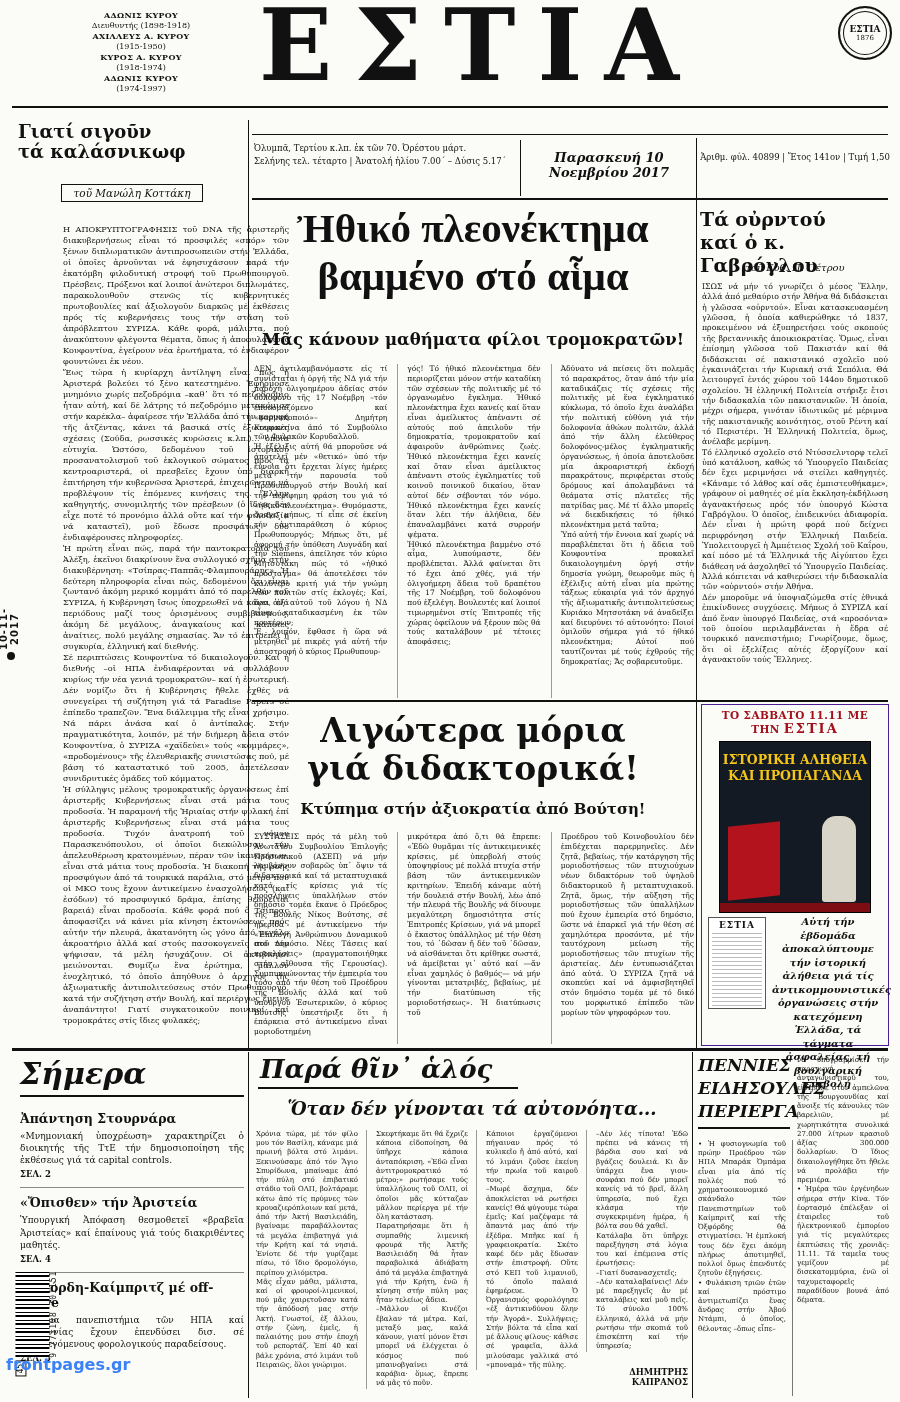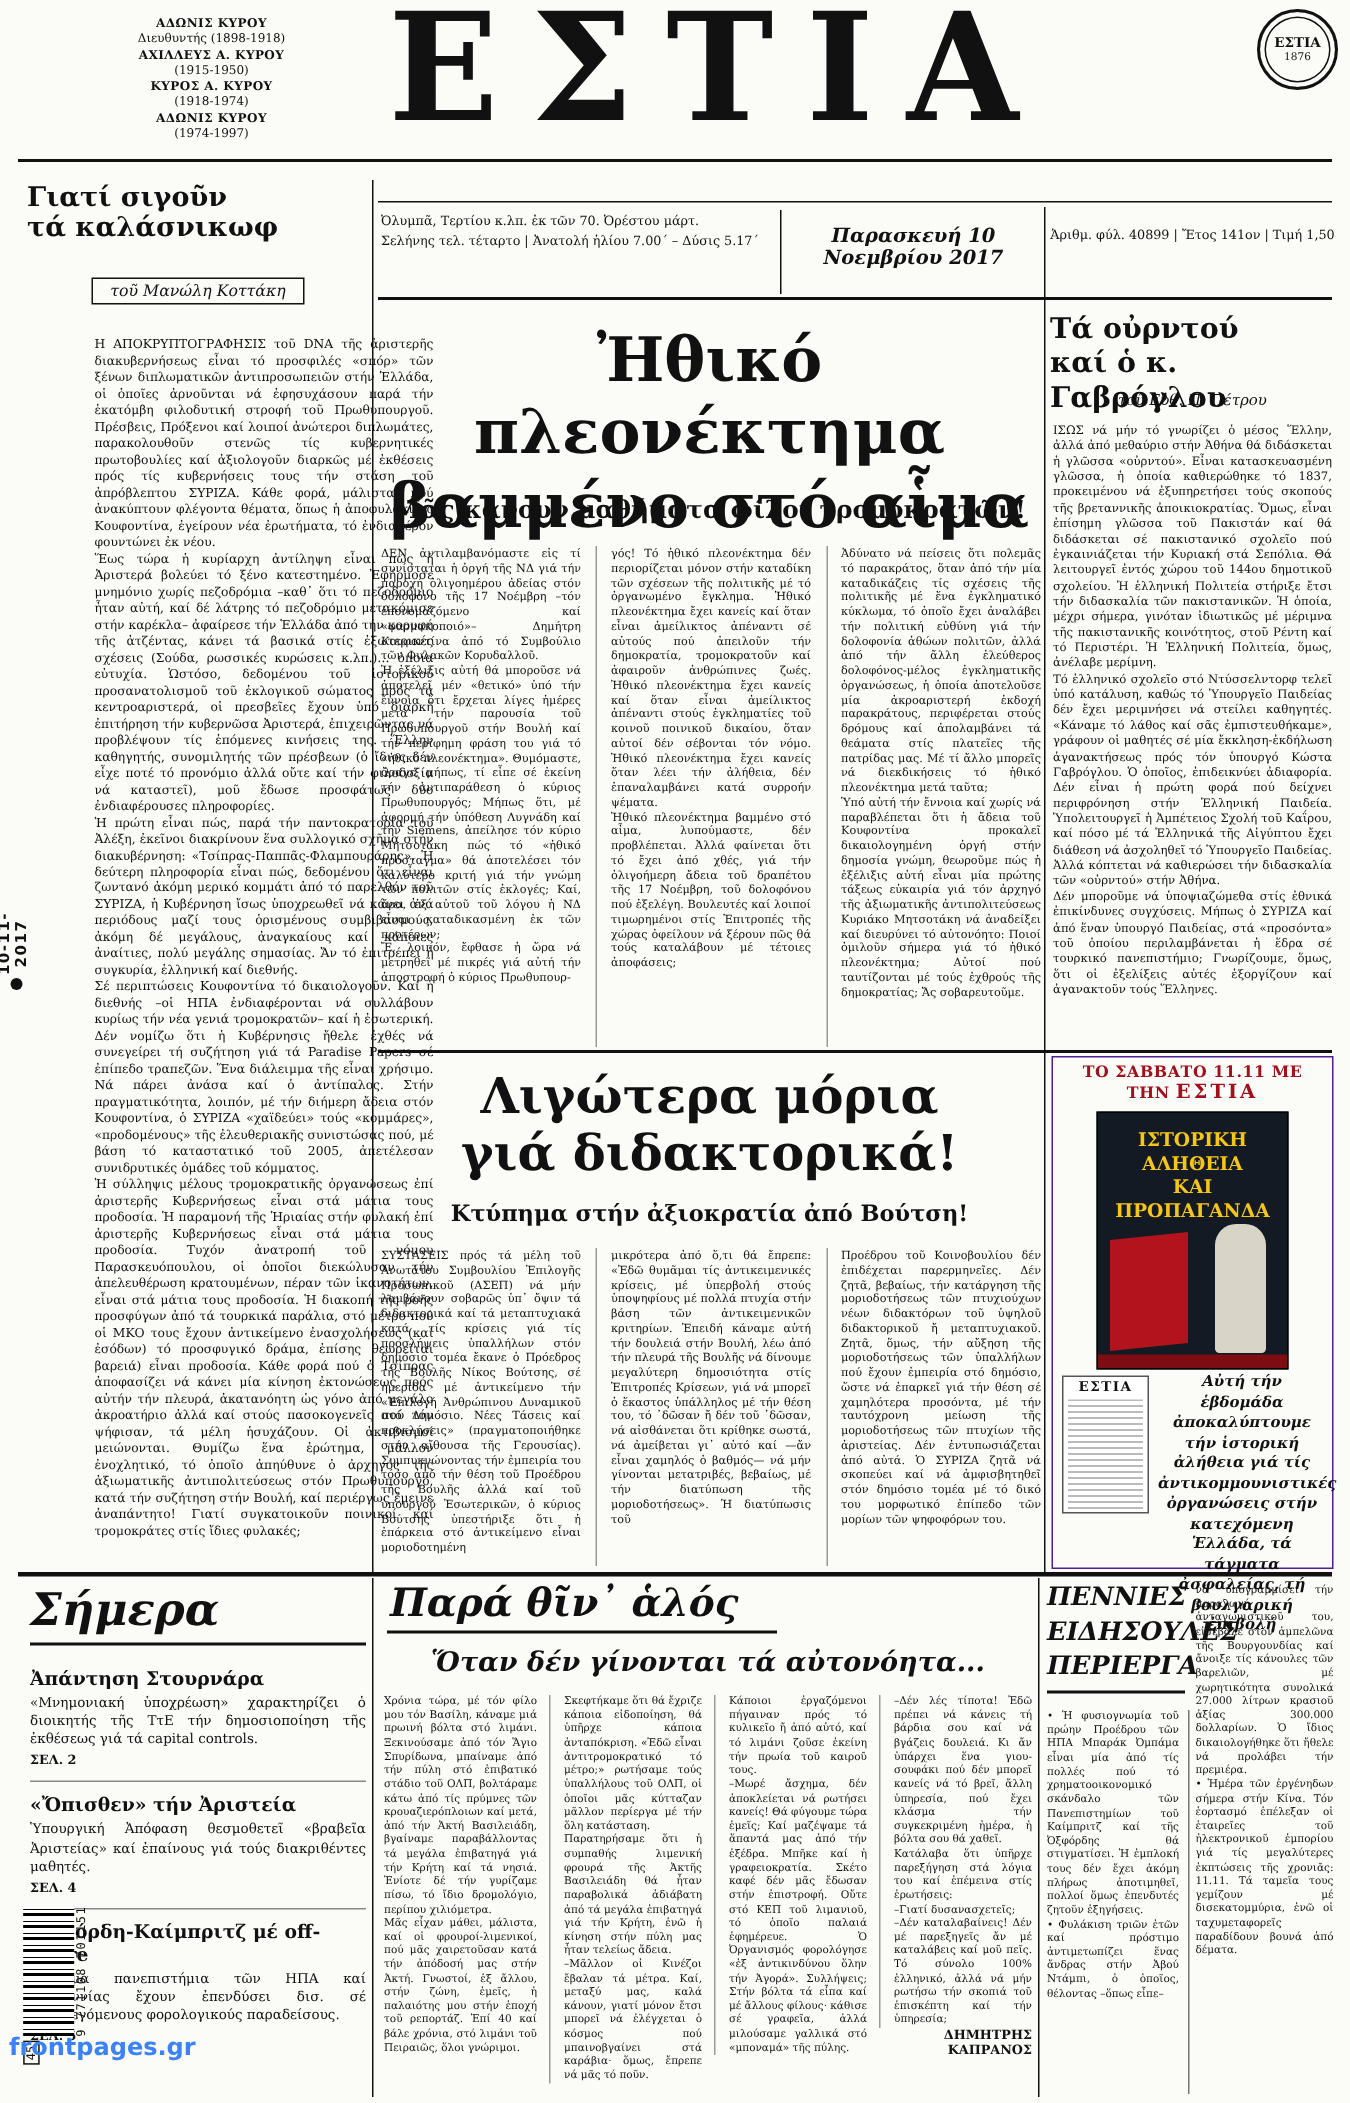--- a/index.html
+++ b/index.html
@@ -37,7 +37,7 @@
   .la-body { position:absolute; left:20px; top:224px; width:226px; height:832px; font-size:8.2px; line-height:1.34; text-align:justify; overflow:hidden;margin-left:43px; }
 
   
-  .ma-headline { position:absolute; left:252px; top:216px; width:442px; text-align:center; font-size:41px; font-weight:bold; line-height:1.18; }
+  .ma-headline { position:absolute; left:252px; top:204px; width:442px; text-align:center; font-size:41px; font-weight:bold; line-height:1.18;font-family:Liberation Serif, serif; }
   .ma-subhead { position:absolute; left:252px; top:330px; width:442px; text-align:center; font-size:16.5px; font-weight:bold; }
   .ma-cols { position:absolute; left:254px; top:364px; width:440px; height:334px; display:flex; gap:10px; }
   .ma-cols > div, .sa-cols > div, .pa-cols .ptext { flex:1; font-size:7.5px; line-height:1.3; text-align:justify; overflow:hidden; border-left:1px solid #999; padding-left:9px; }

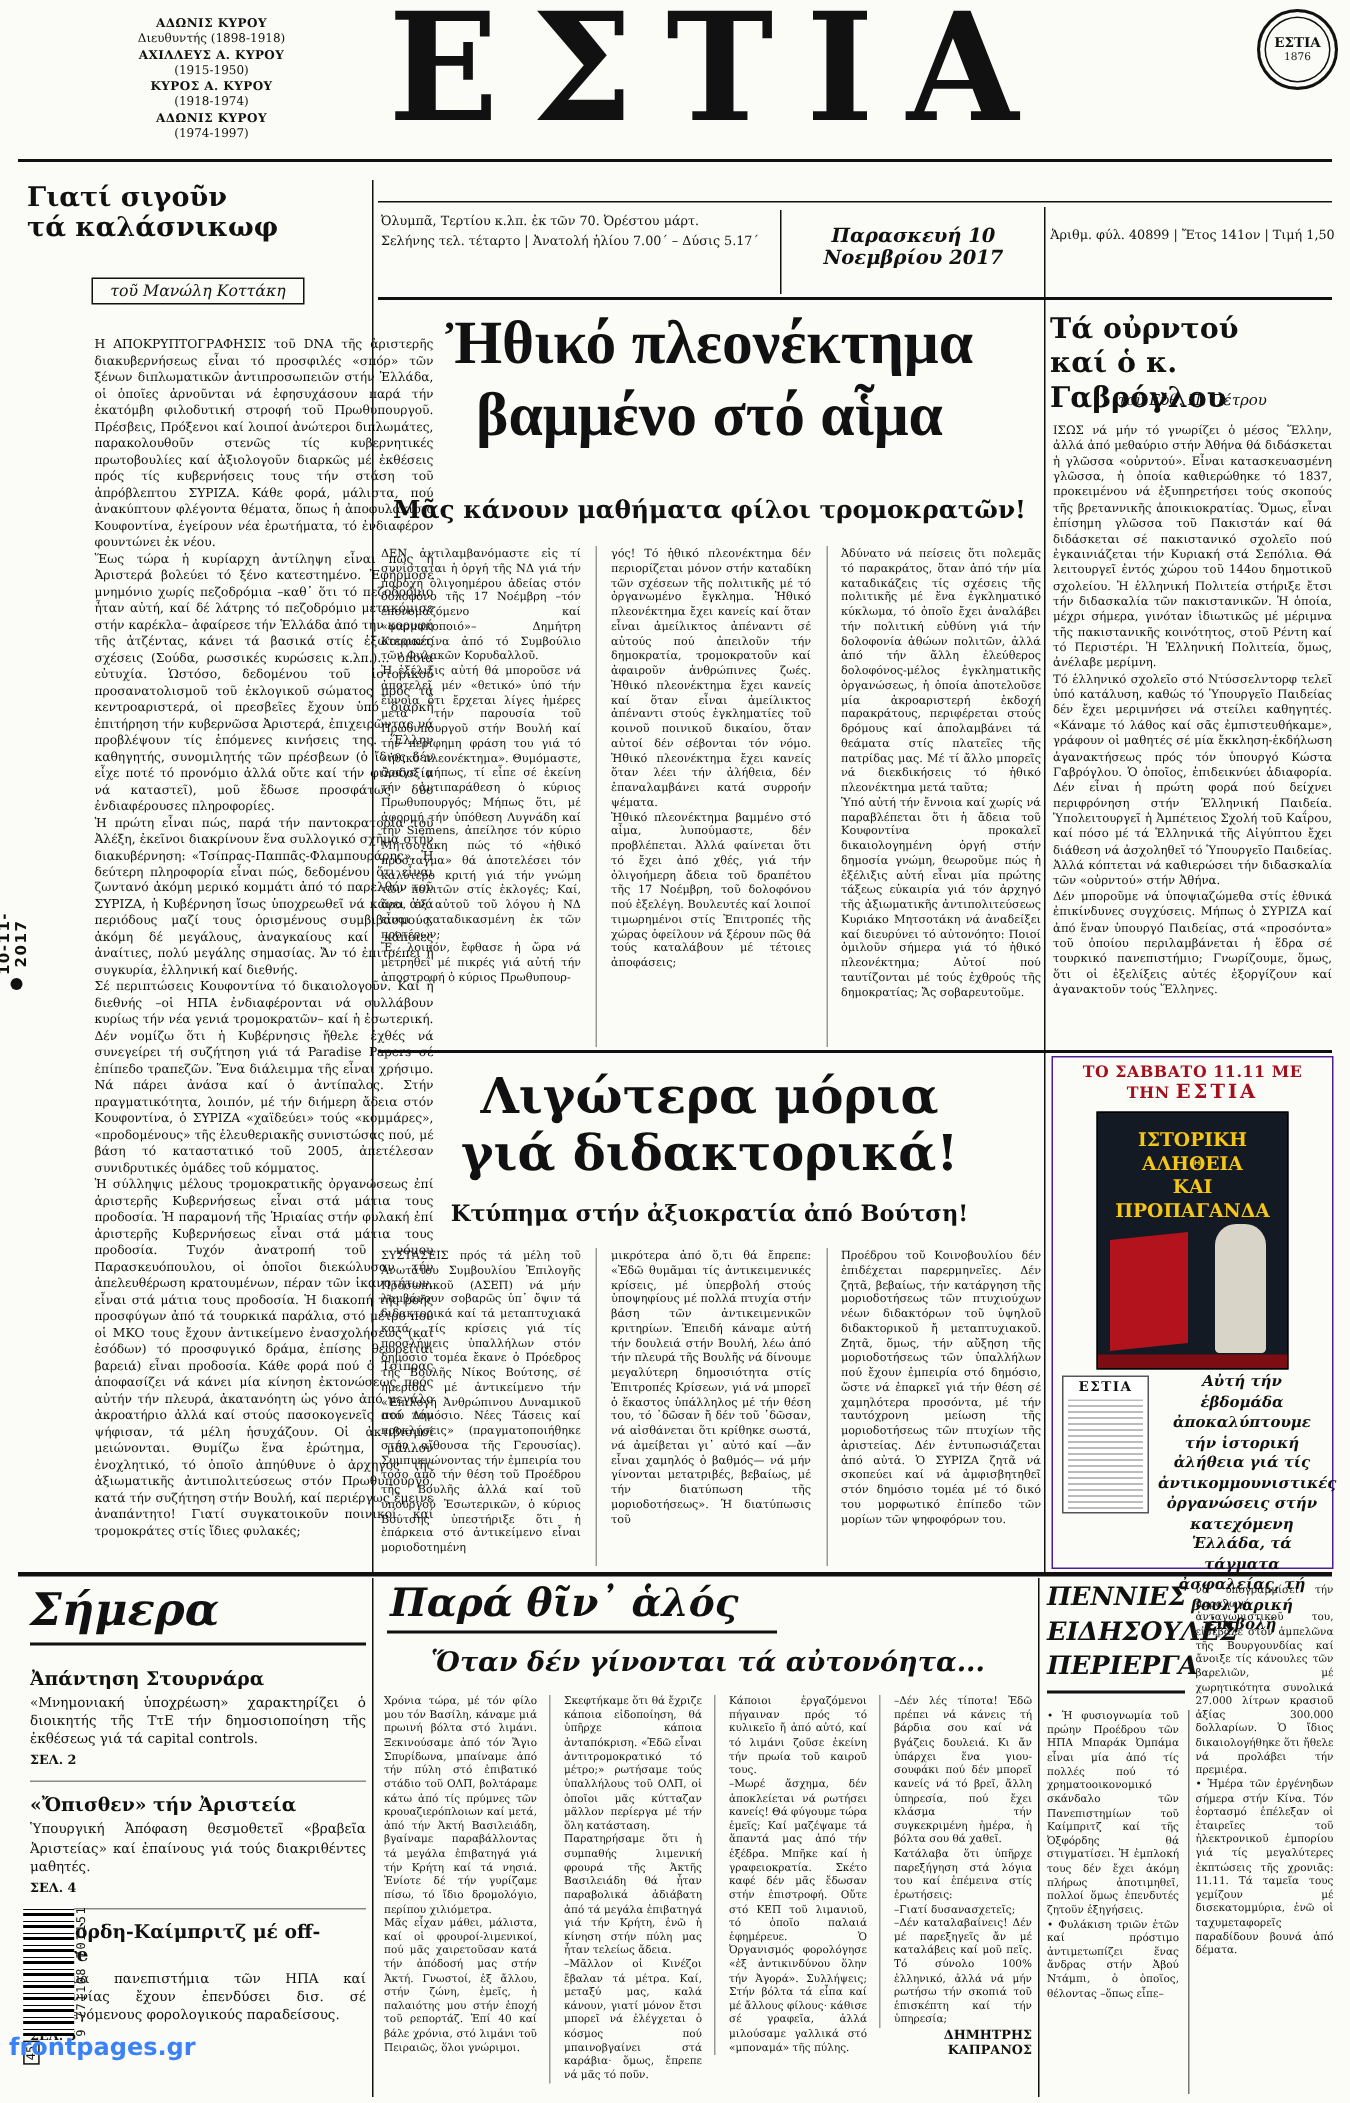--- a/index.html
+++ b/index.html
@@ -57,7 +57,7 @@
   .ad { position:absolute; left:701px; top:704px; width:188px; height:342px; border:1px solid #4c1d95; padding:4px 5px; }
   .ad-promo { text-align:center; font-size:10.5px; font-weight:bold; color:#a30f1b; letter-spacing:.4px; }
   .ad-promo .brand { font-size:13px; letter-spacing:2px; }
-  .cover { width:128px; height:172px; margin:5px auto 6px; background:#131a23; position:relative; overflow:hidden; border:1px solid #000; }
+  .cover { width:152px; height:172px; margin:5px auto 6px; background:#131a23; position:relative; overflow:hidden; border:1px solid #000; }
   .cover .ct { padding-top:10px; text-align:center; color:#f5c518; font-weight:bold; font-size:12.5px; line-height:1.25; }
   .cover .flag { position:absolute; left:8px; bottom:14px; width:52px; height:74px; background:#b3131c; transform:skewY(-6deg); }
   .cover .figure { position:absolute; right:14px; bottom:10px; width:34px; height:86px; background:#d9d4c8; border-radius:14px 14px 3px 3px; }

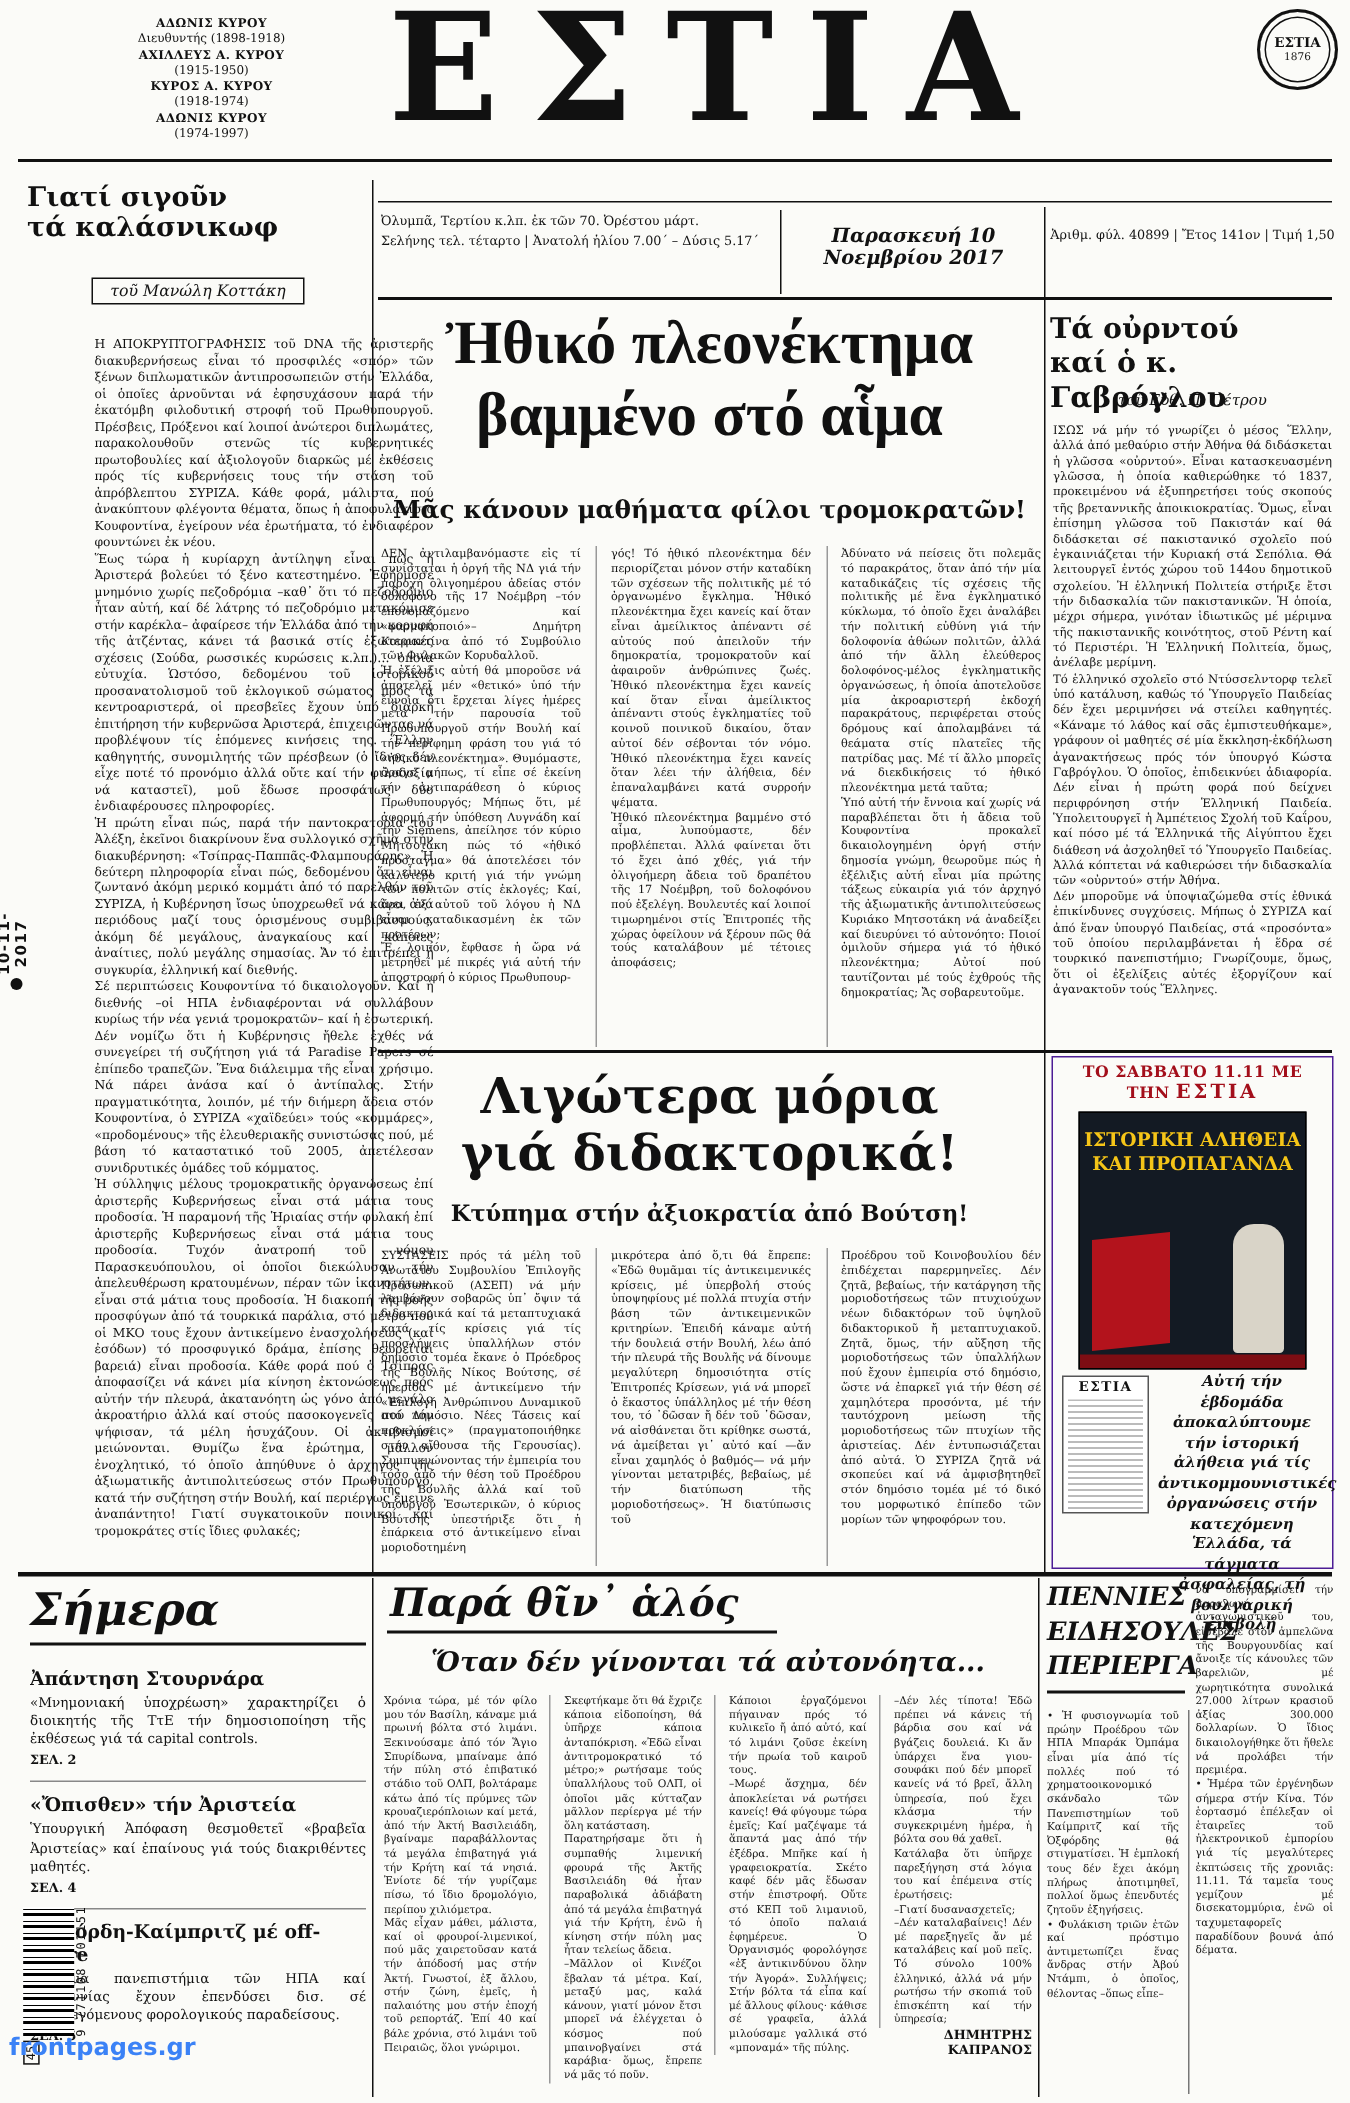--- a/index.html
+++ b/index.html
@@ -83,7 +83,7 @@
   .pa-cols { position:absolute; left:256px; top:1130px; width:432px; height:264px; display:flex; gap:8px; }
   .pa-cols > div { flex:1; display:flex; flex-direction:column; }
   .pa-cols .ptext { font-size:7px; line-height:1.32; flex:initial; }
-  .pa-sign { margin-top:0; text-align:right; font-size:8.5px; font-weight:bold; }
+  .pa-sign { margin-top:15px; text-align:right; font-size:8.5px; font-weight:bold; }
 
   .pn-header { position:absolute; left:698px; top:1054px; width:92px; font-size:17px; font-style:italic; font-weight:bold; line-height:1.35; border-bottom:2px solid #111; padding-bottom:4px; }
   .pn-col1 { position:absolute; left:698px; top:1140px; width:88px; height:256px; font-size:7px; line-height:1.32; text-align:justify; overflow:hidden; }

